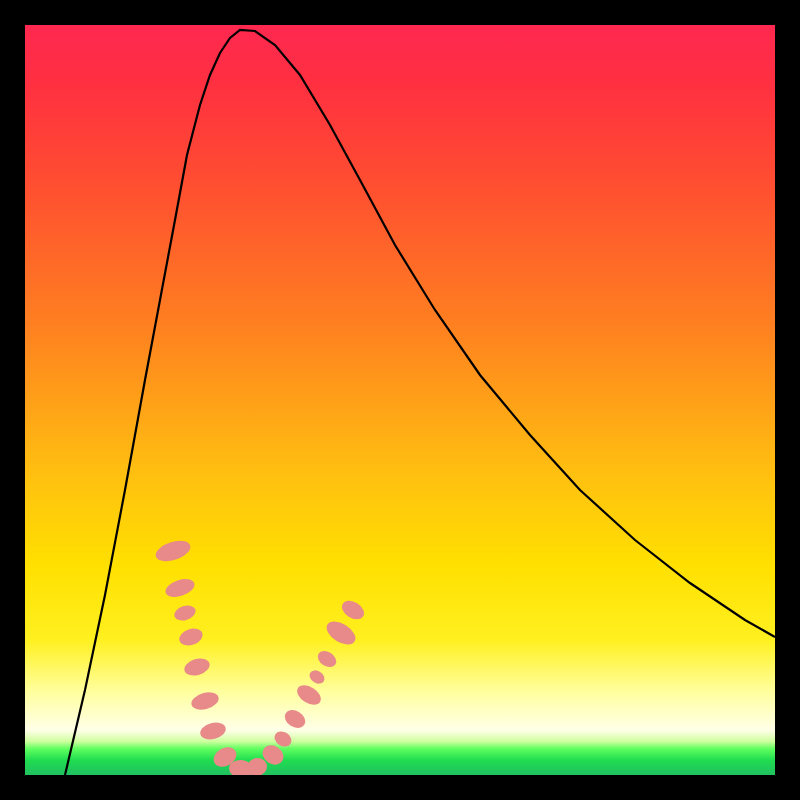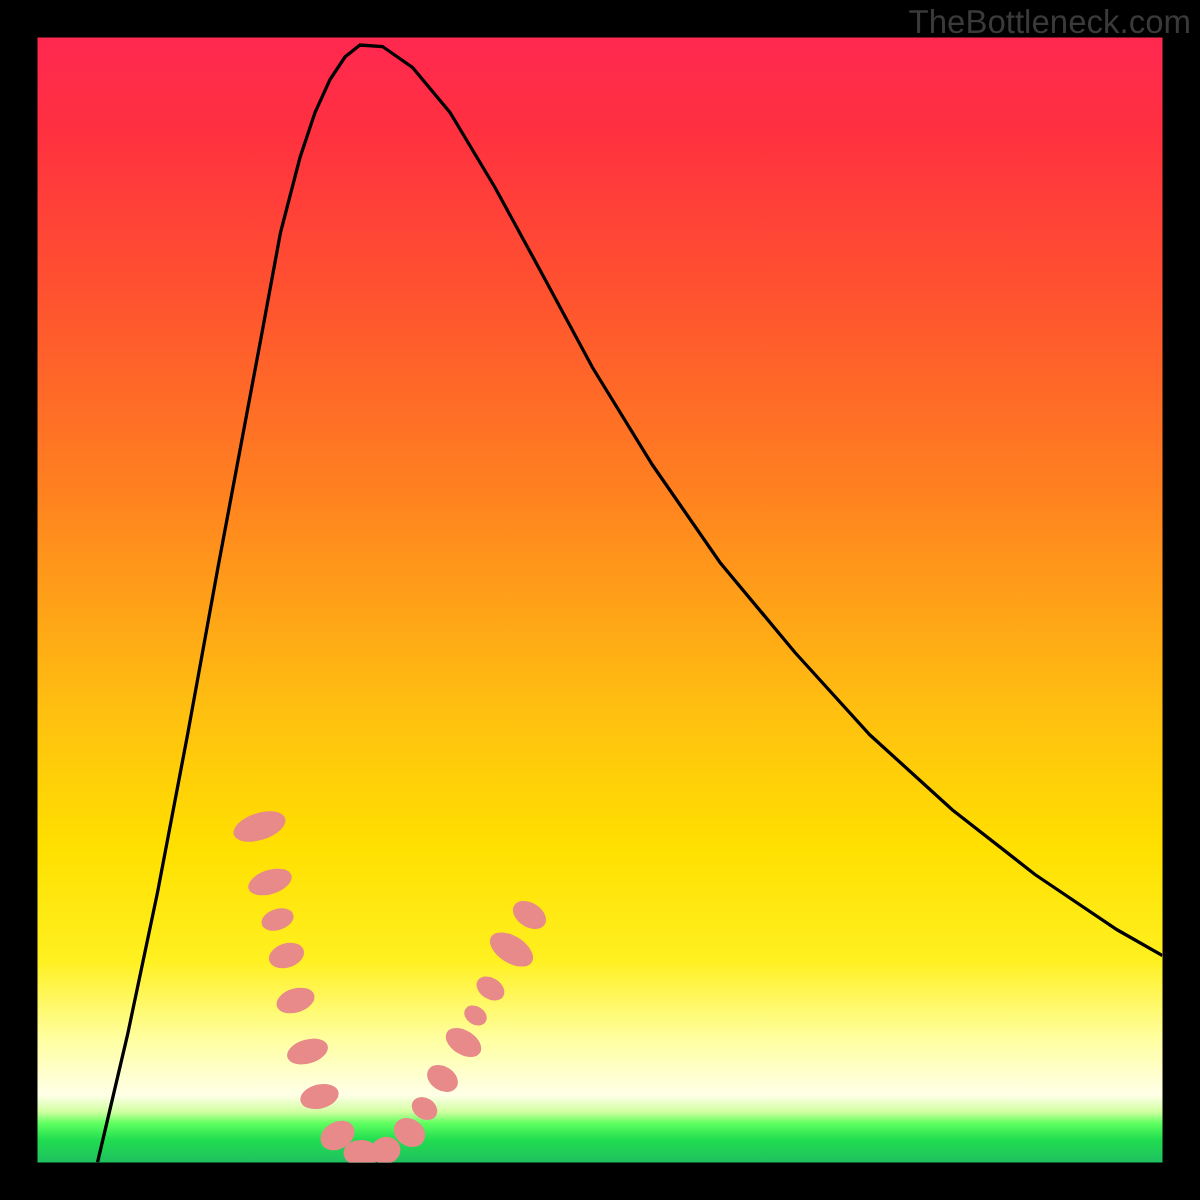--- a/index.html
+++ b/index.html
@@ -83,7 +83,6 @@
         </g>
     </svg>
   </div>
-  <div class="watermark">TheBottleneck.com</div>
 </div>
 
 </body></html>

